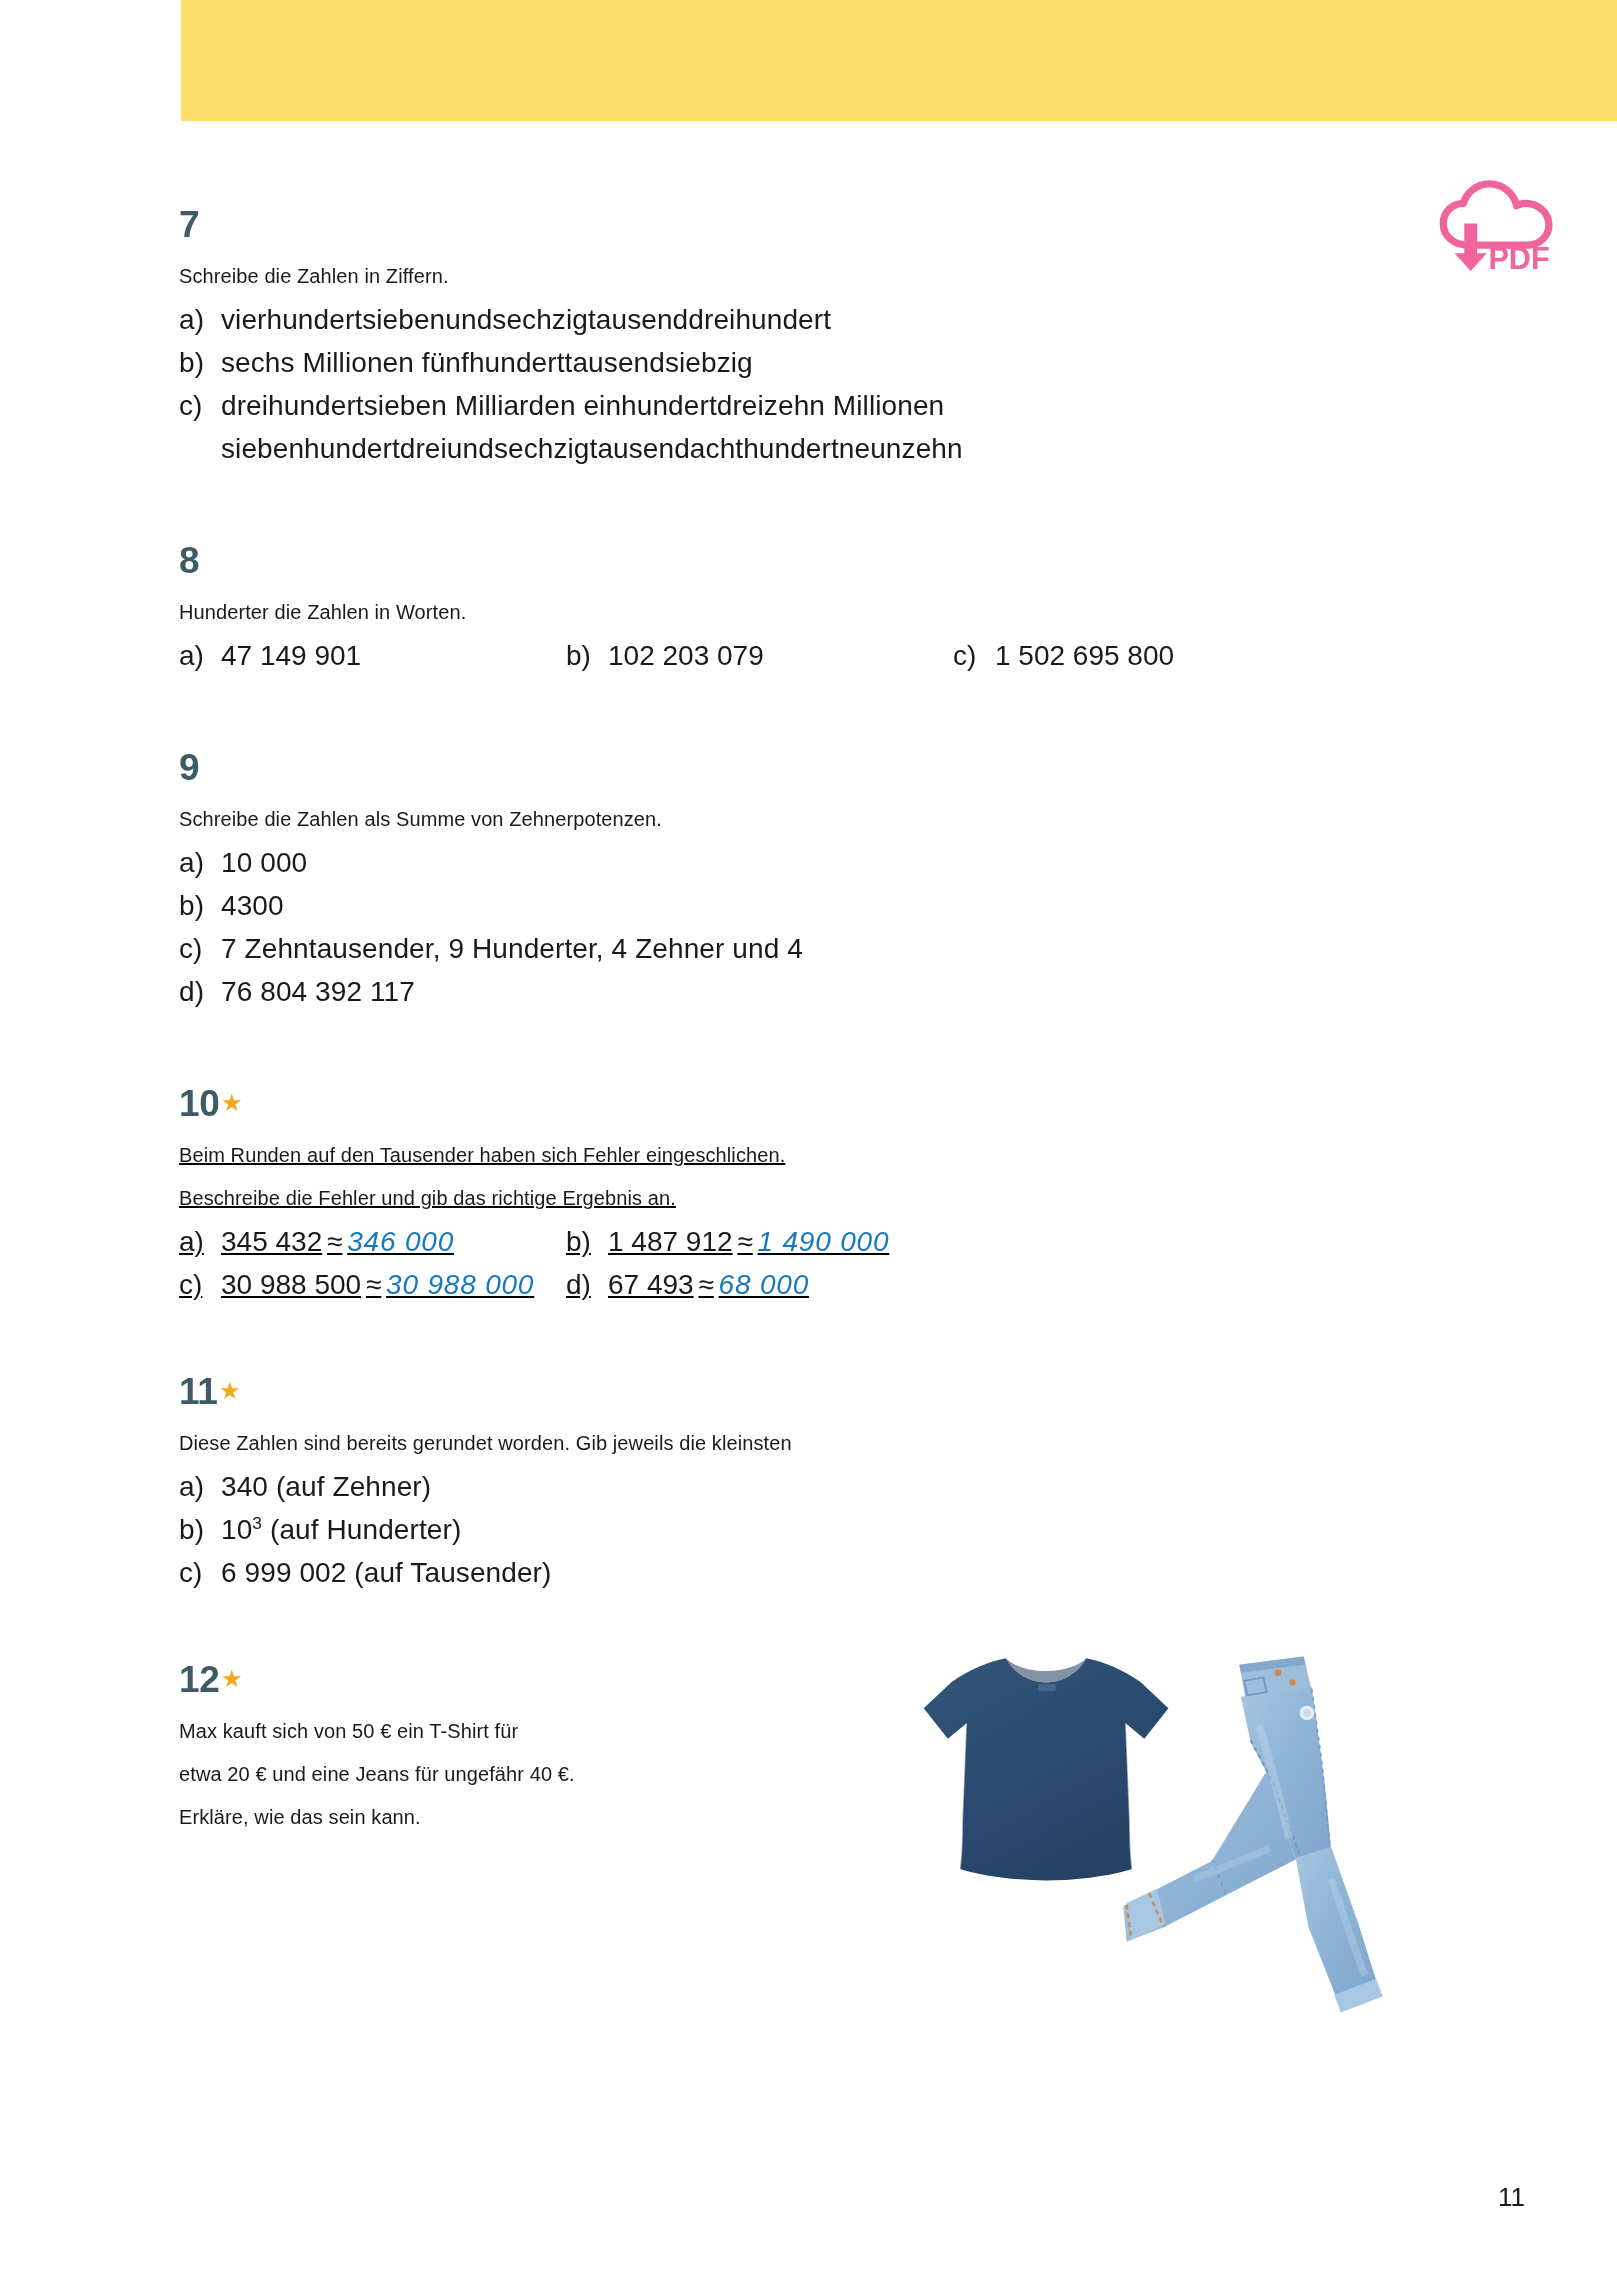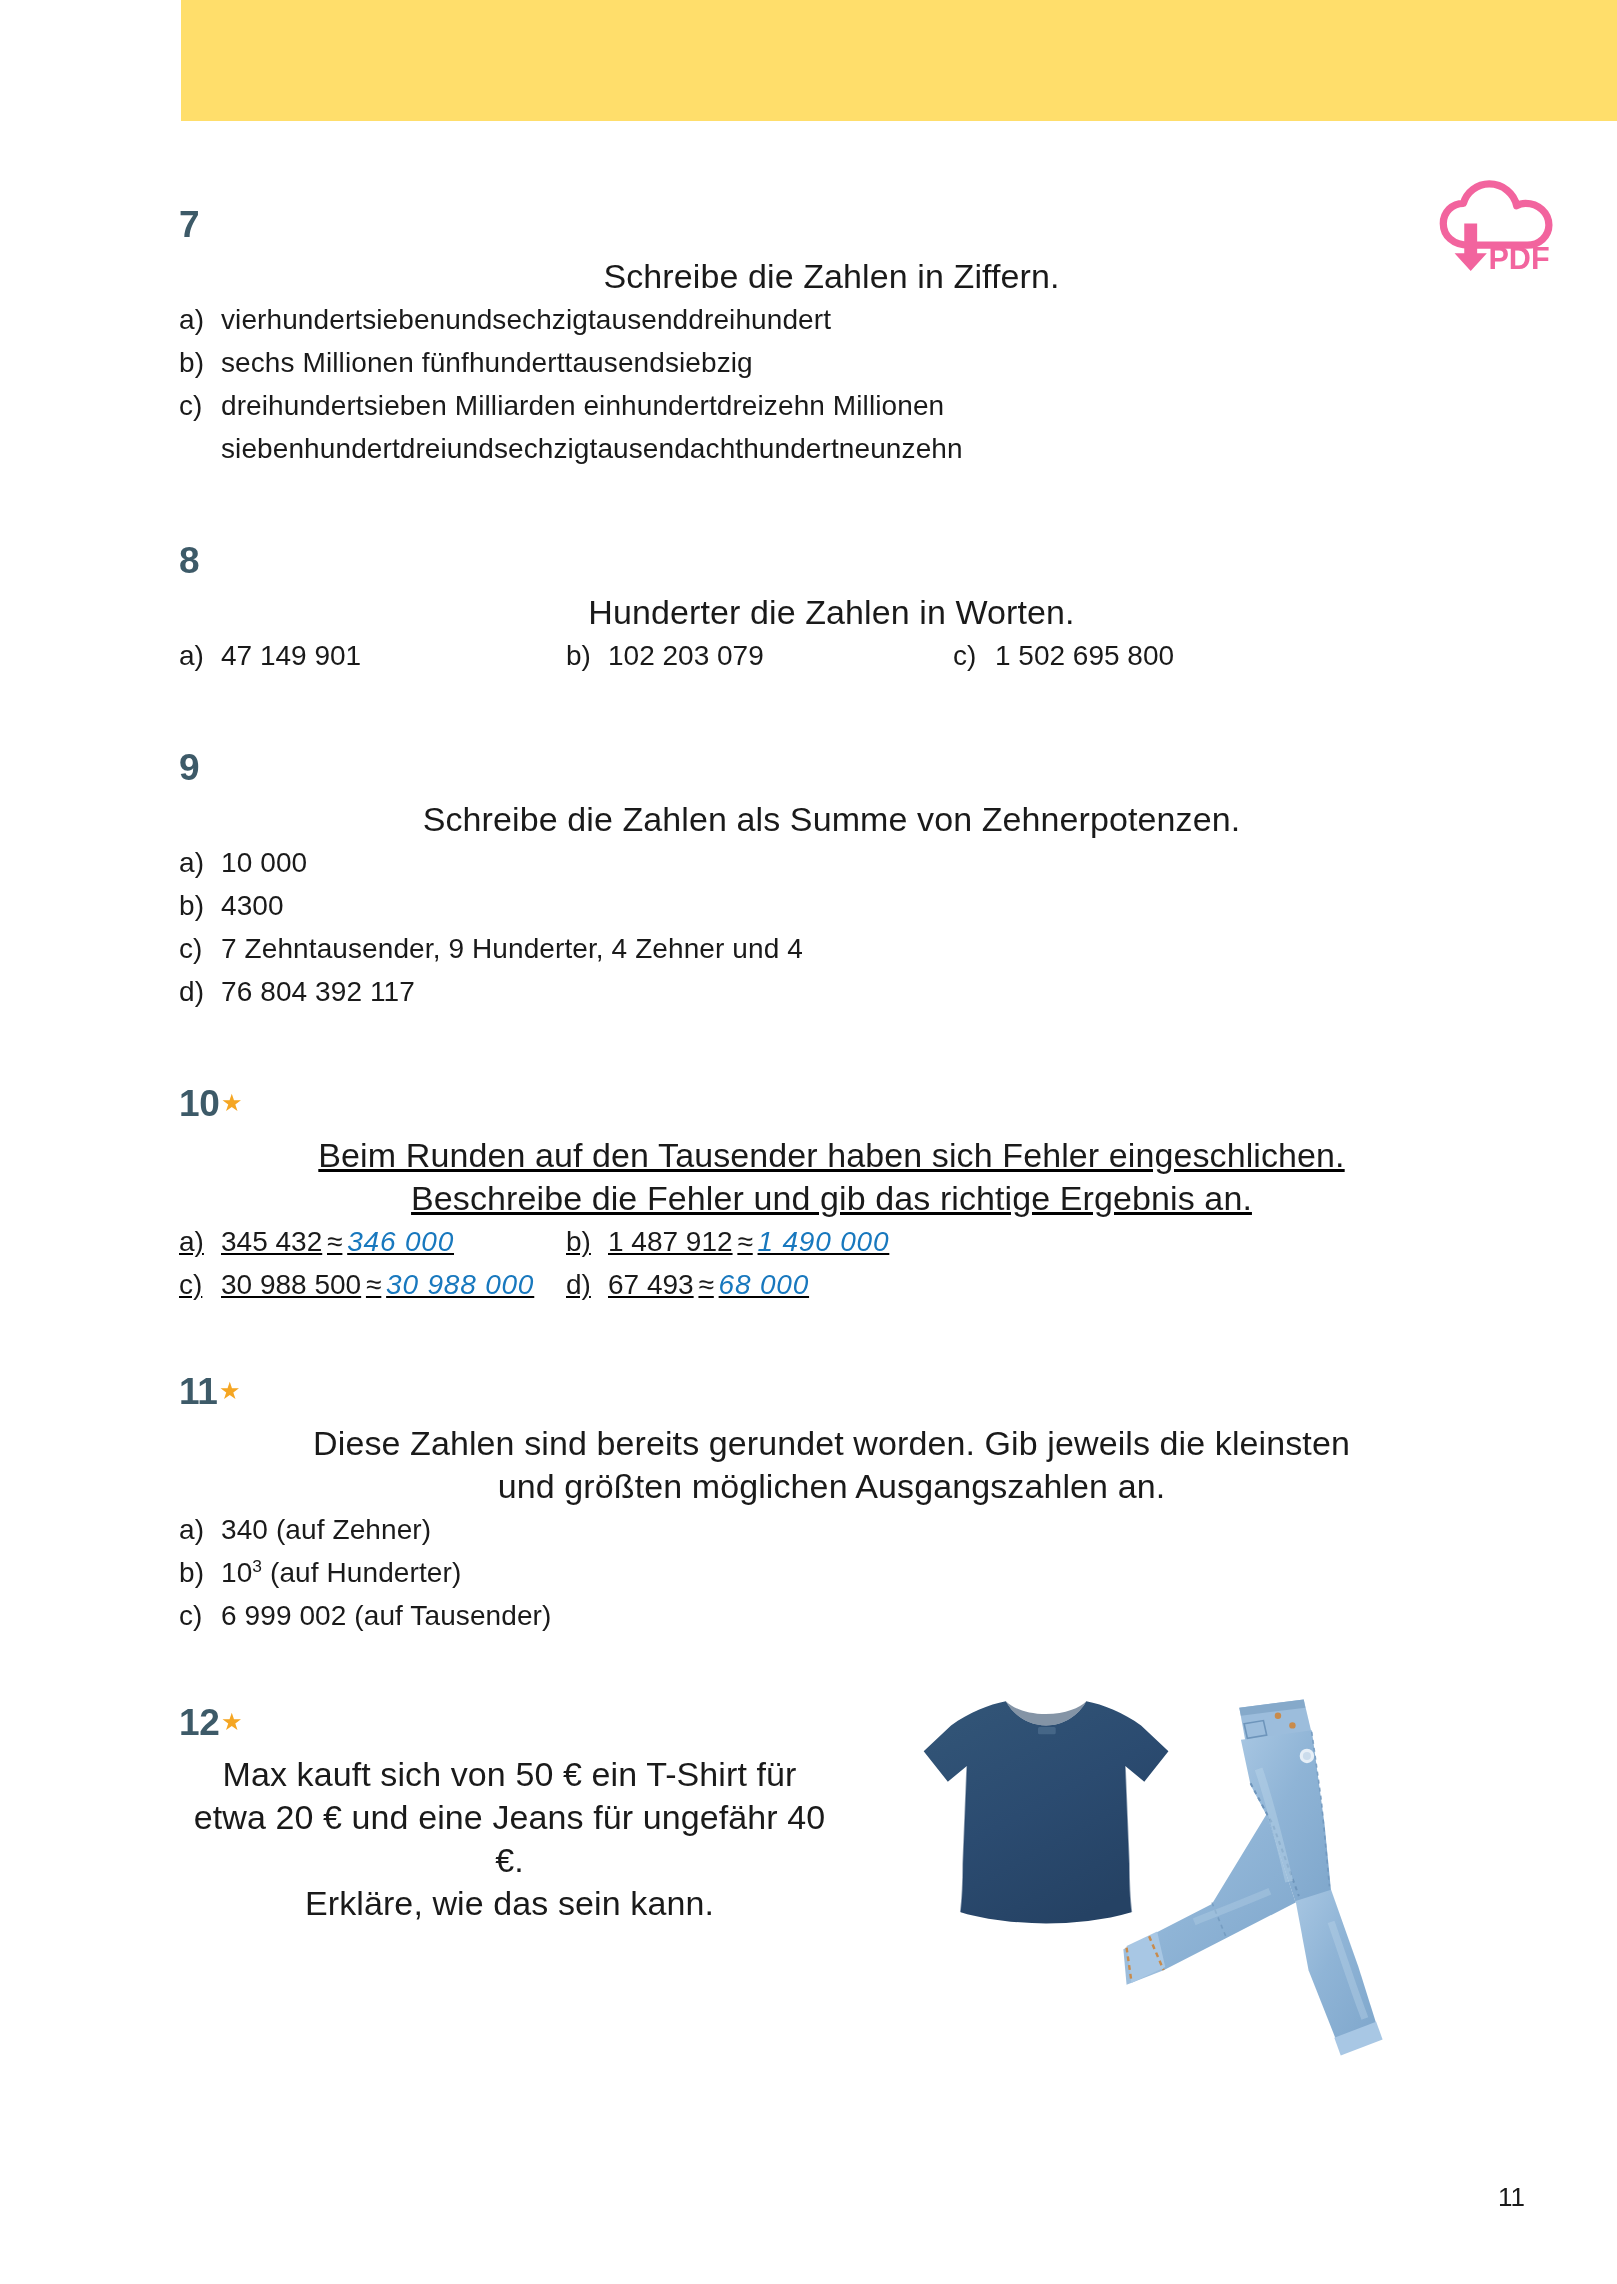--- a/index.html
+++ b/index.html
@@ -65,12 +65,11 @@
   .ex-head { margin: 0 0 8px 0; height: 42px; }
 
   .prompt {
-    font-size: 34px;
+    font-size: 20px;
     line-height: 43px;
     color: #1A1A1A;
     margin: 0;
     letter-spacing: 0.1px;
-    text-align: center;
   }
 
   .items { margin: 0; padding: 0; list-style: none; }

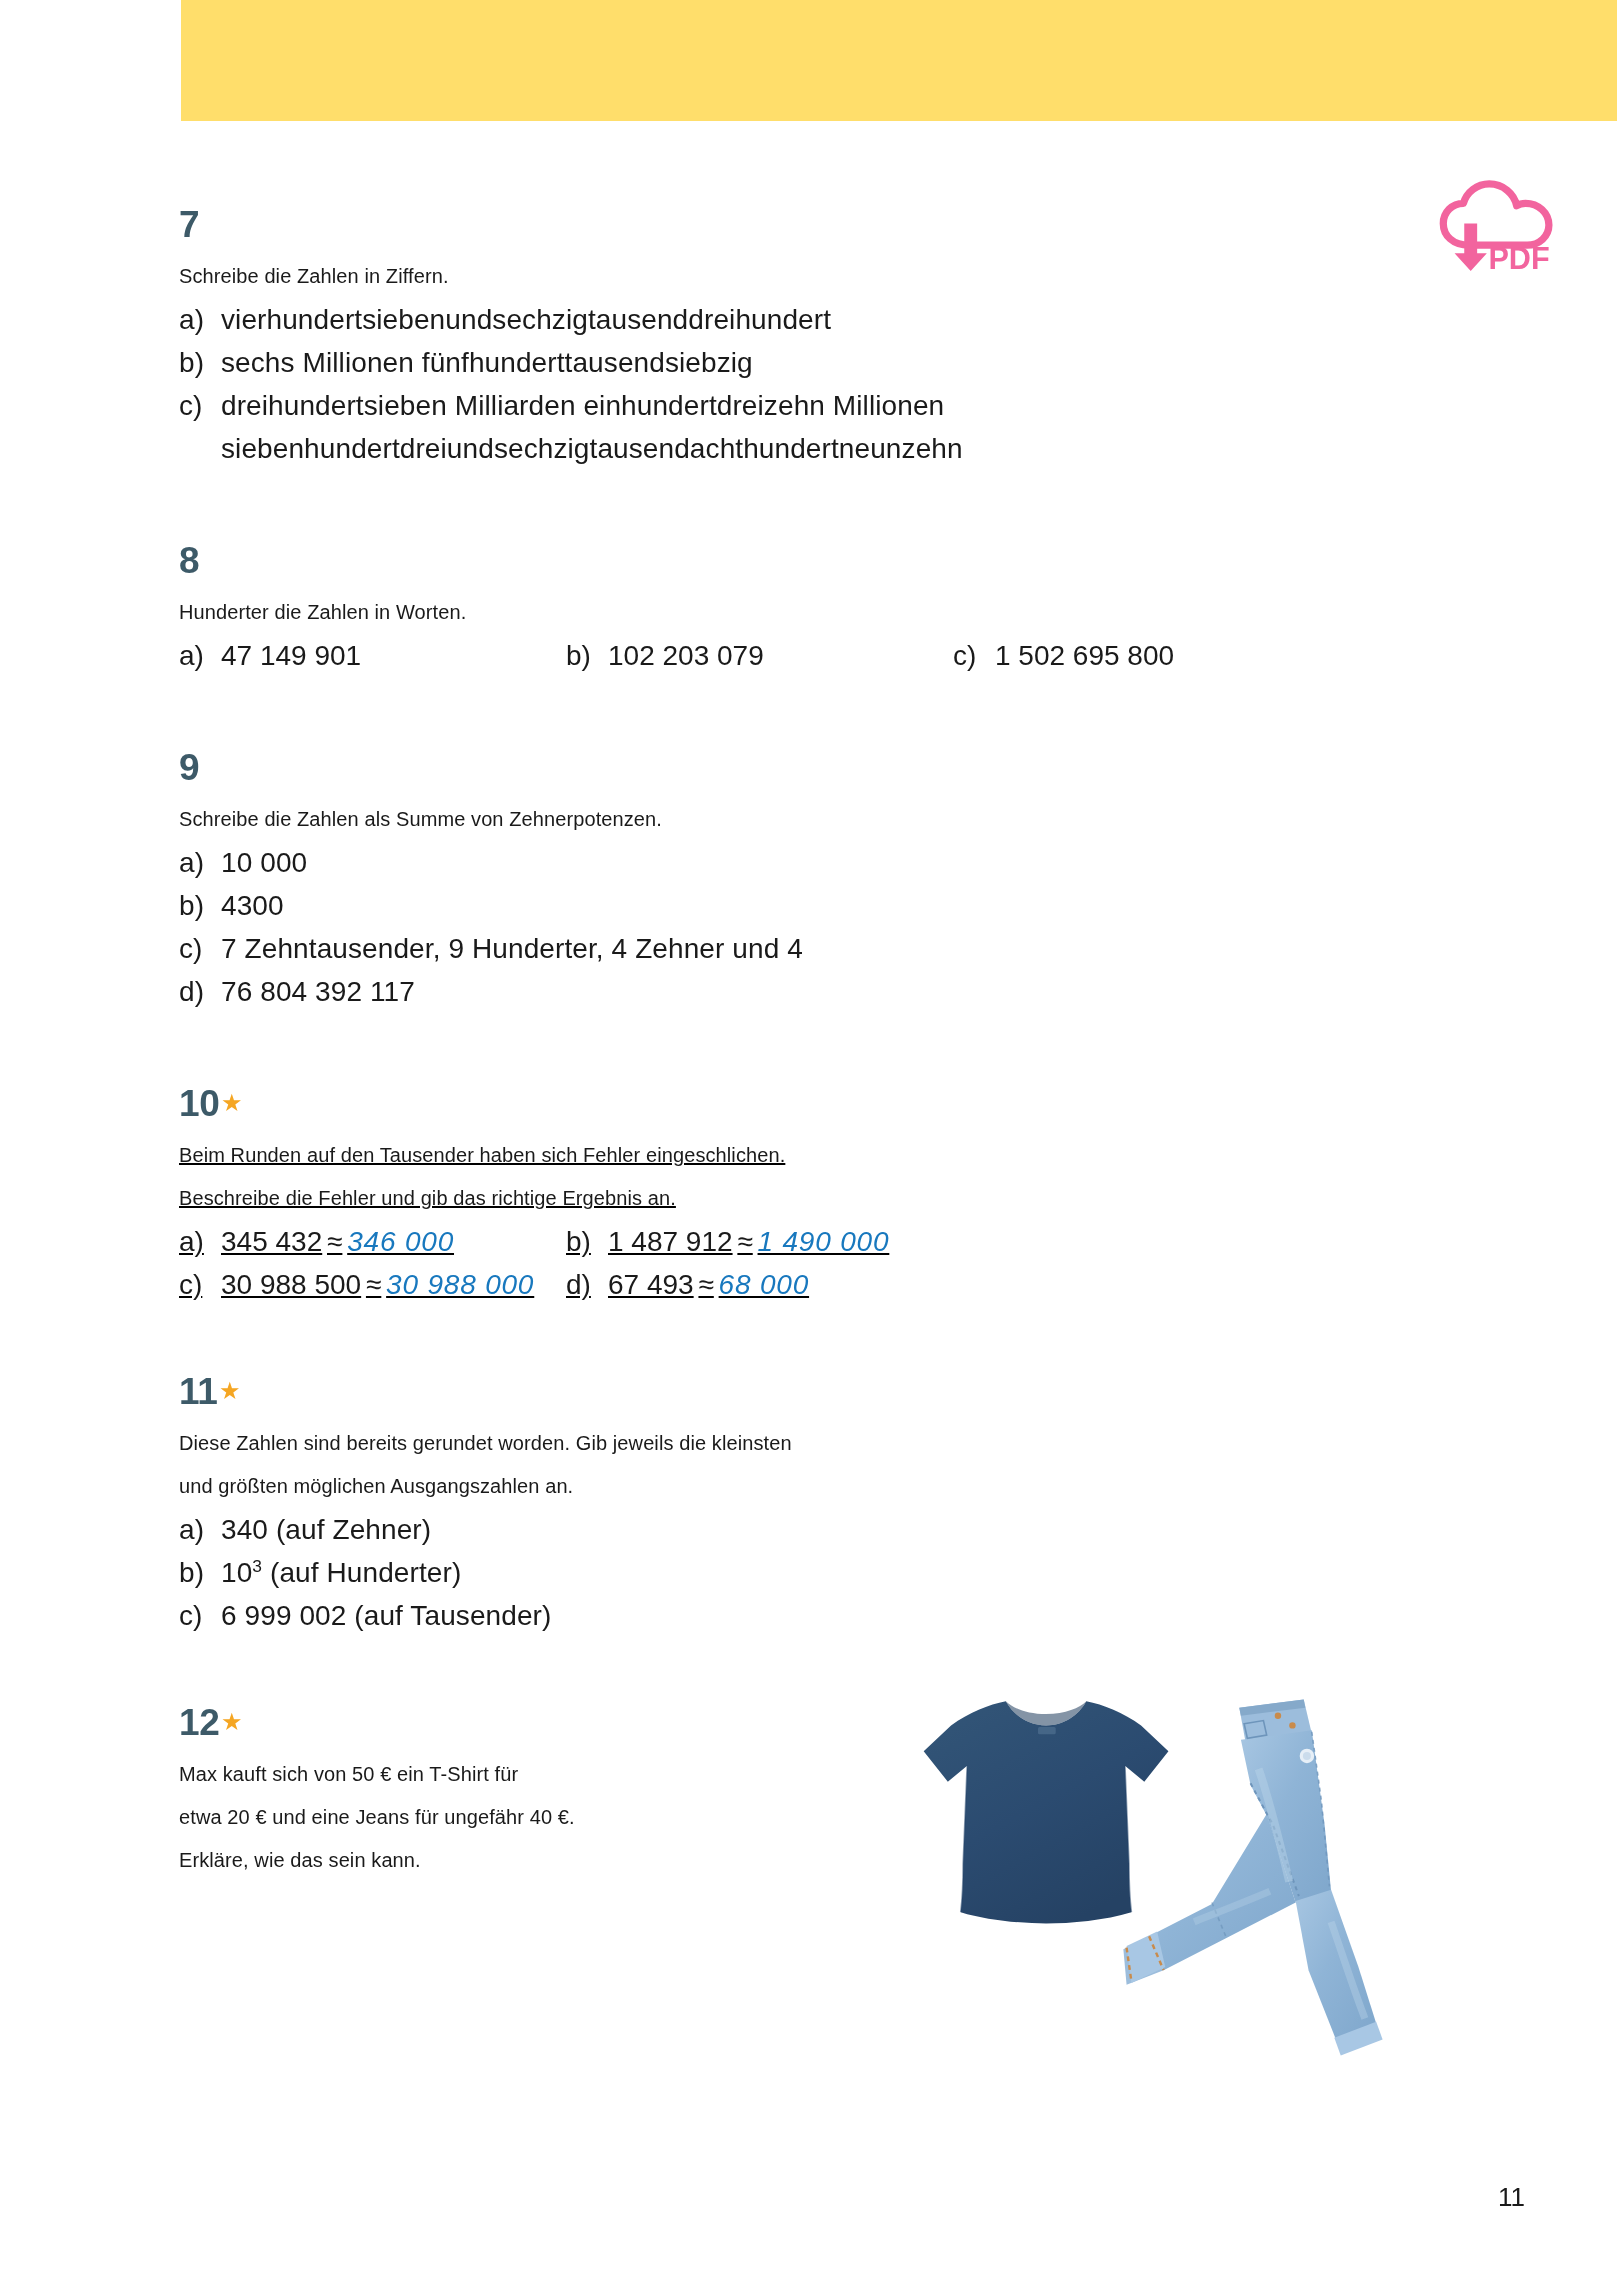--- a/index.html
+++ b/index.html
@@ -260,7 +260,6 @@
       <span class="ex-num">11</span><span class="star">★</span>
     </div>
     <p class="prompt">Diese Zahlen sind bereits gerundet worden. Gib jeweils die kleinsten</p>
-    <p class="prompt">und größten möglichen Ausgangszahlen an.</p>
     <ul class="items">
       <li class="item">
         <span class="lbl">a)</span>

